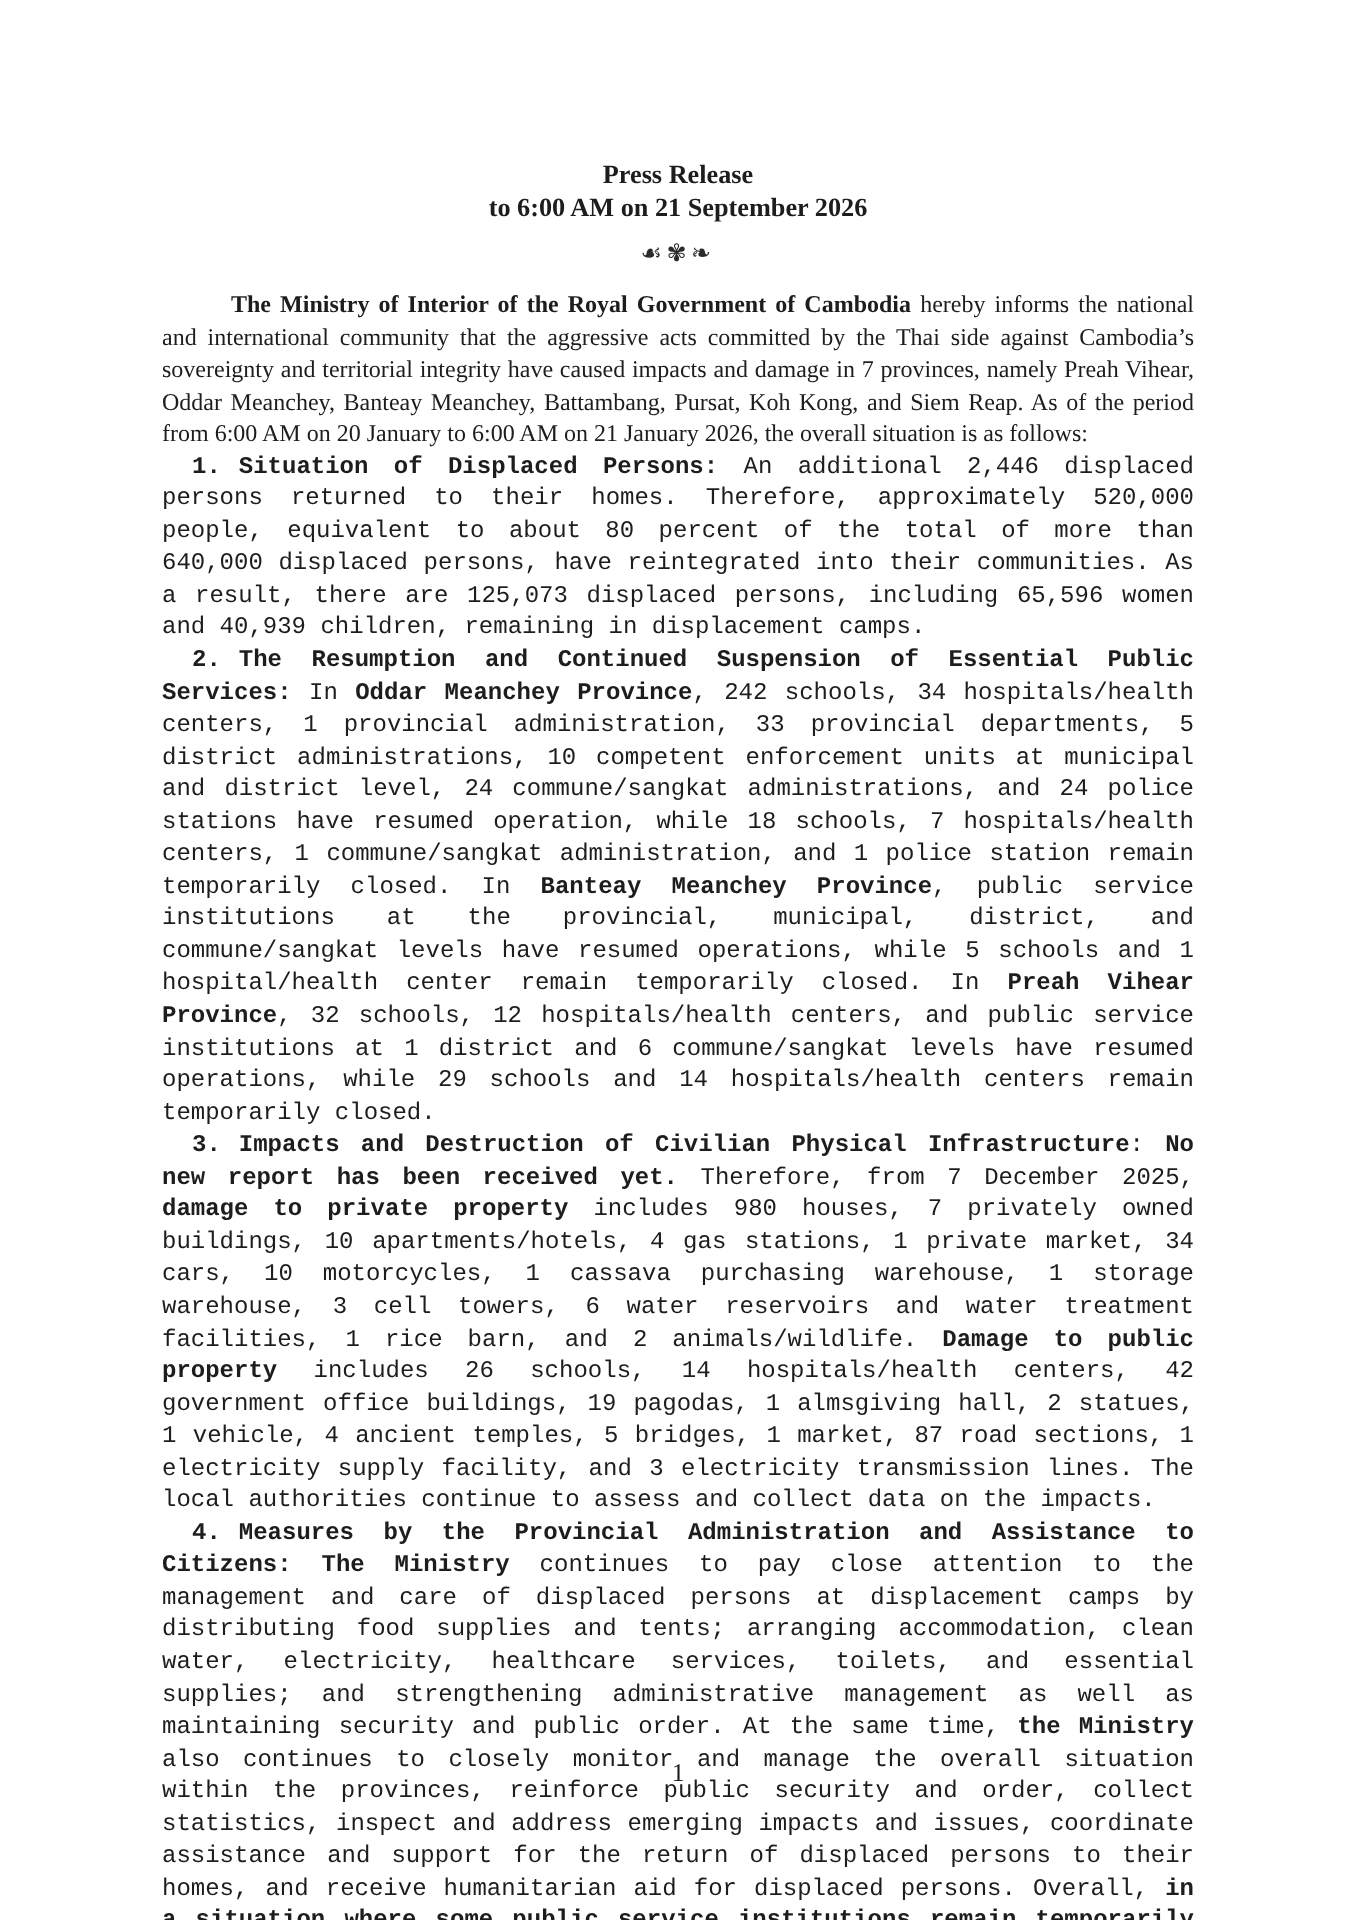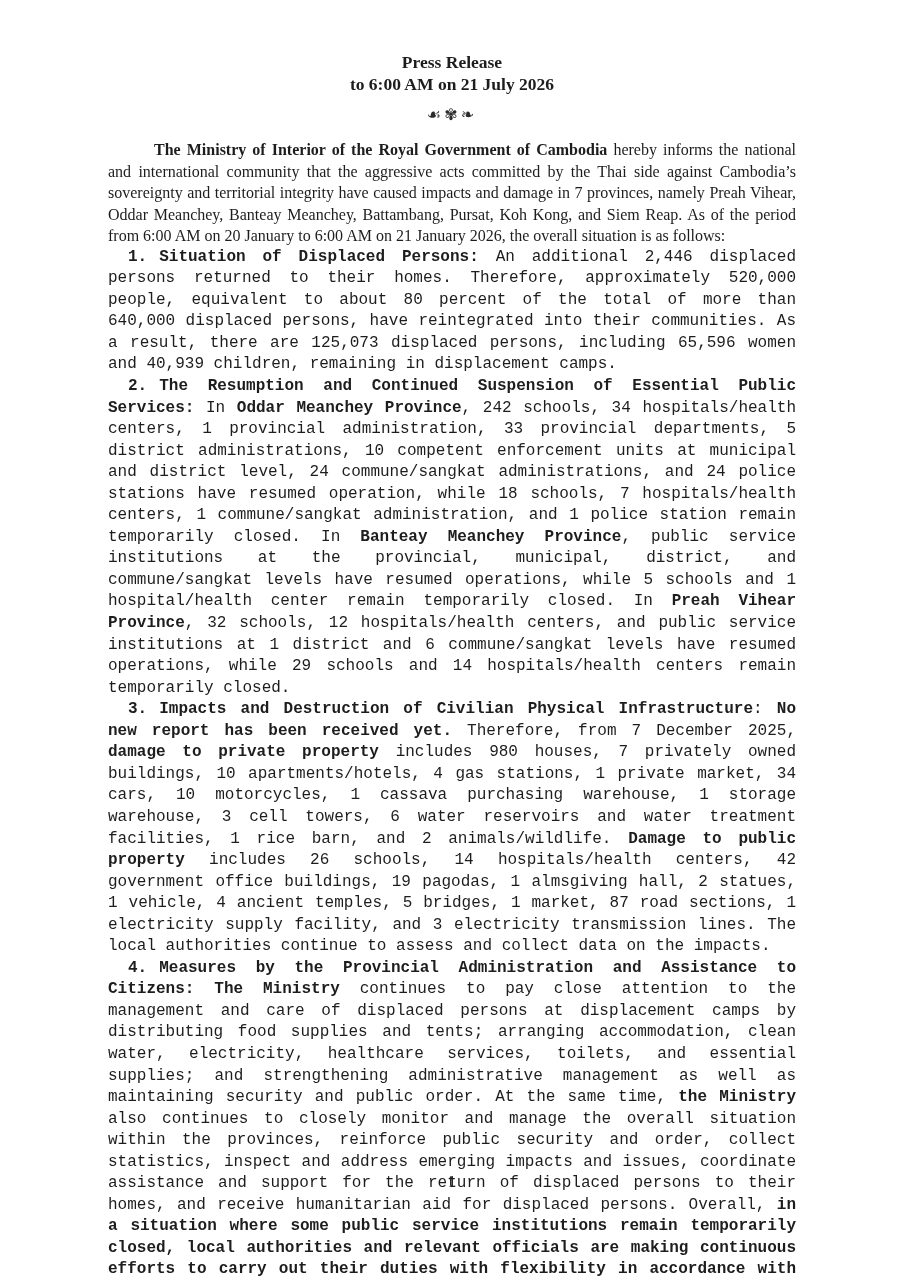--- a/index.html
+++ b/index.html
@@ -20,7 +20,7 @@
     width: 904px;
     height: 1280px;
     background: #ffffff;
-    padding: 52px 108px 0 108px;
+    padding: 106px 108px 0 108px;
   }
   .doc-title {
     text-align: center;

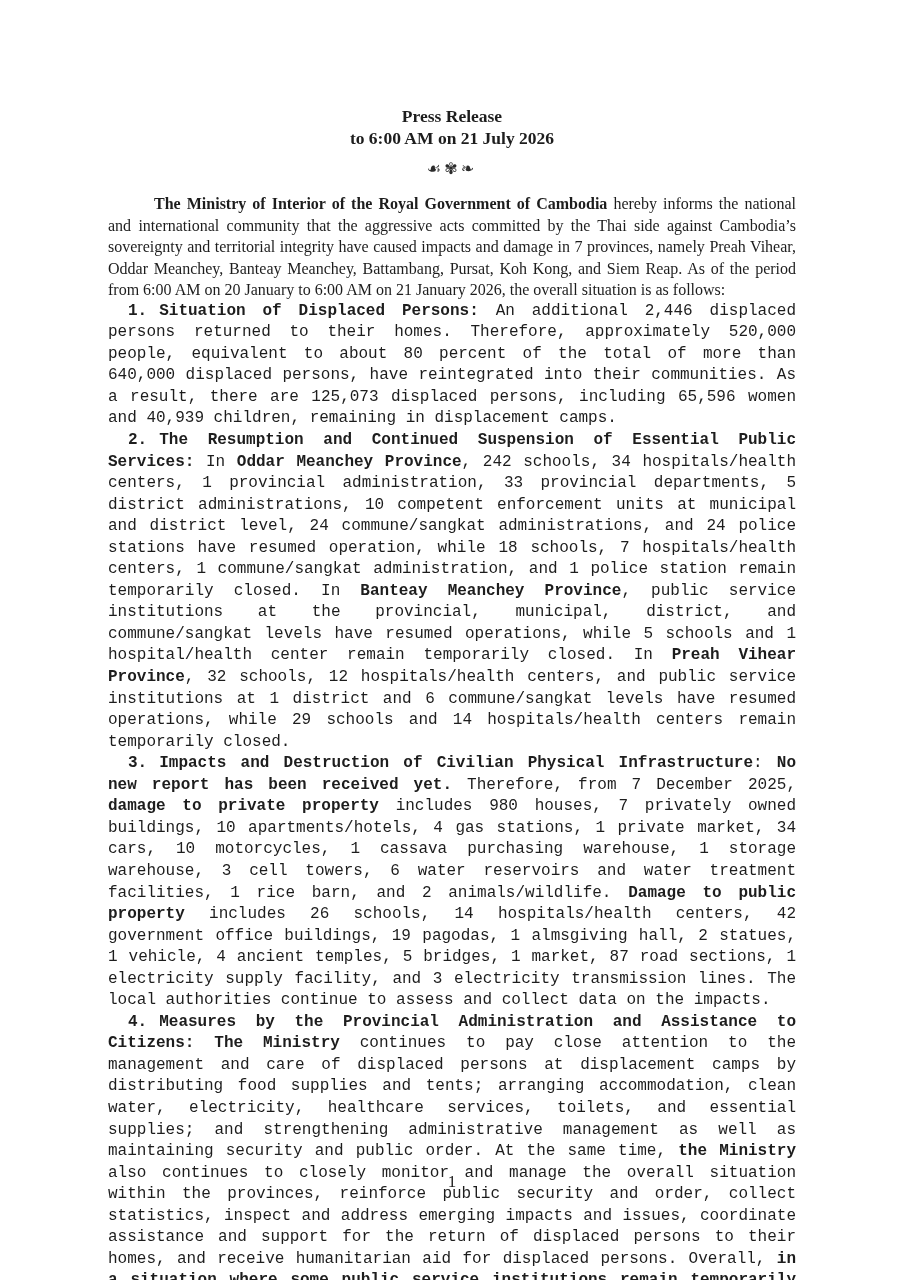--- a/index.html
+++ b/index.html
@@ -72,7 +72,7 @@
 
   <div class="doc-title">
     <div>Press Release</div>
-    <div>to 6:00 AM on 21 July 2026</div>
+    <div>to 6:00 AM on 21 September 2026</div>
   </div>
 
   <div class="ornament">☙✾❧</div>

